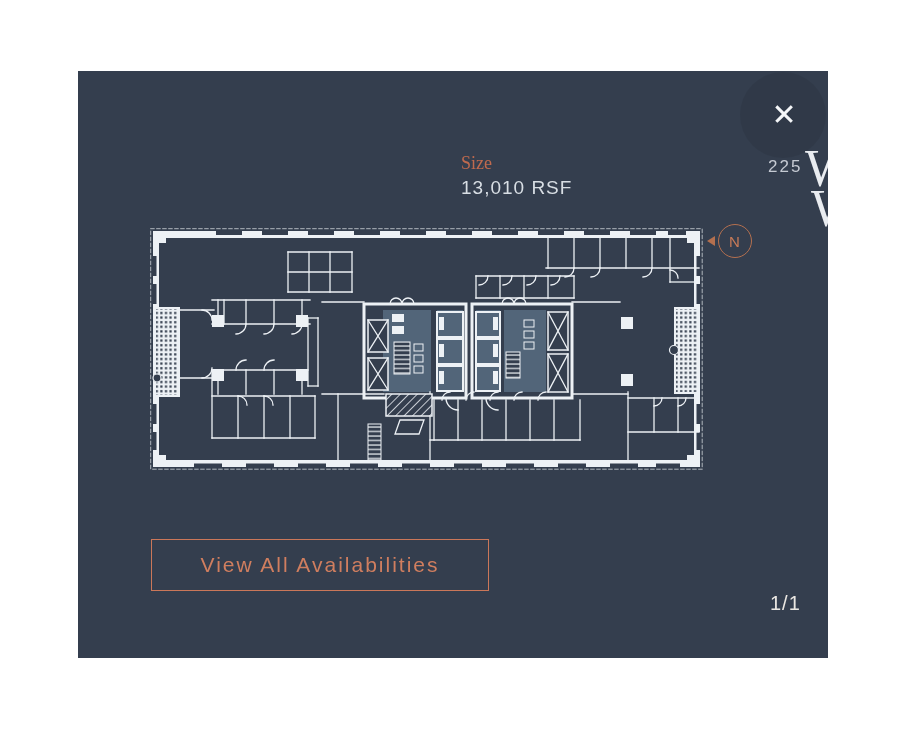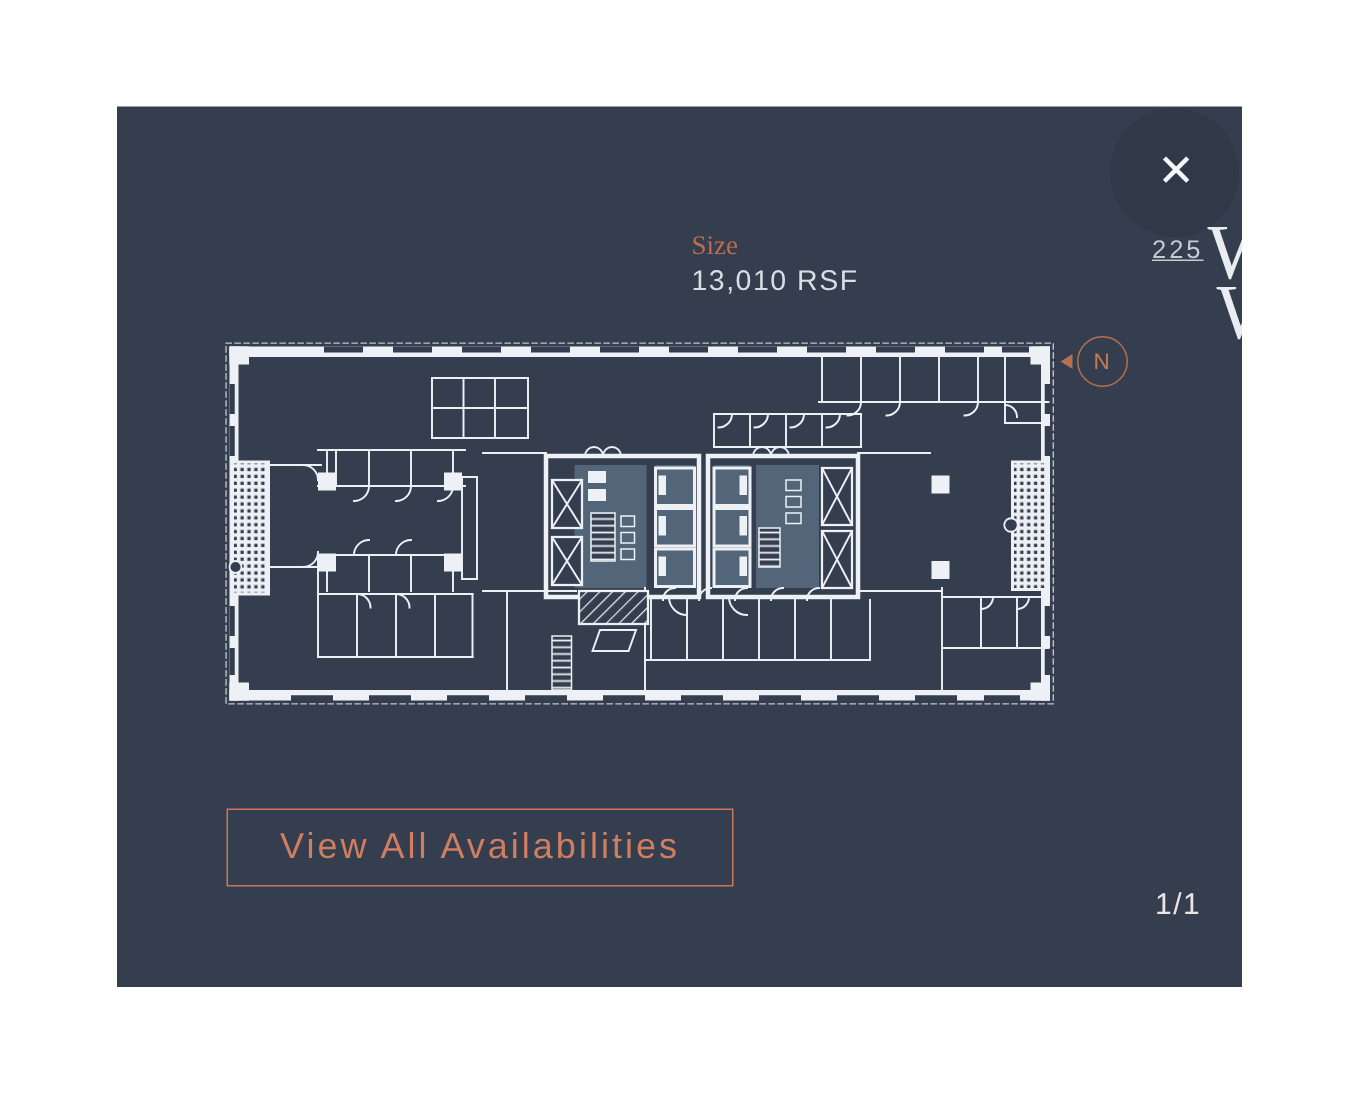--- a/index.html
+++ b/index.html
@@ -32,7 +32,7 @@
   
   .logo{position:absolute;left:0;top:0;width:750px;height:180px;pointer-events:none;}
   .logo .prefix{position:absolute;left:690px;top:86px;font-size:17px;font-weight:300;
-    letter-spacing:2px;color:#c5cad3;text-decoration:underline;}
+    letter-spacing:2px;color:#c5cad3;}
   .logo .big{position:absolute;font-family:"Liberation Serif",serif;font-size:52px;
     font-weight:400;color:#e9ecf0;line-height:1;}
   .logo .w1{left:727px;top:72px;}

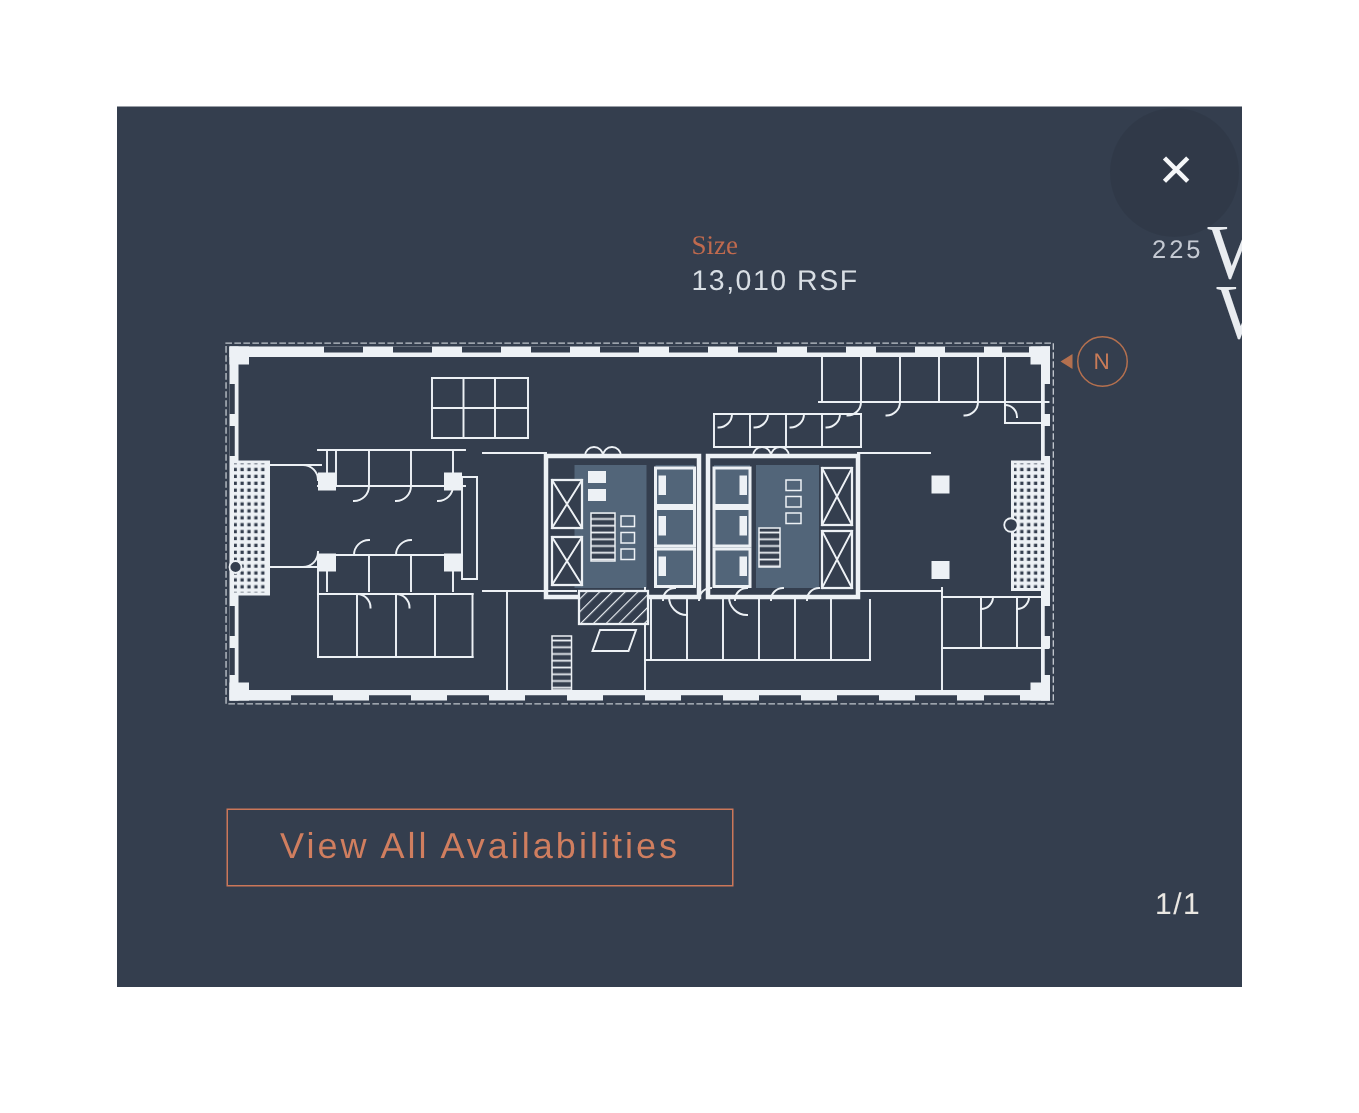--- a/index.html
+++ b/index.html
@@ -48,7 +48,7 @@
   .plan{position:absolute;left:72px;top:157px;width:553px;height:242px;}
   
   .cta{position:absolute;left:73px;top:468px;width:338px;height:52px;background:transparent;
-    border:1.5px solid var(--accent);color:#d07e5f;font-size:24px;font-weight:300;
+    border:1.5px solid var(--accent);color:#d07e5f;font-size:21px;font-weight:300;
     letter-spacing:2px;cursor:pointer;font-family:"Liberation Sans",sans-serif;}
   .pagination{position:absolute;left:692px;top:501px;font-size:20px;font-weight:300;
     letter-spacing:1px;color:#eae7e2;margin-top:20px;}

